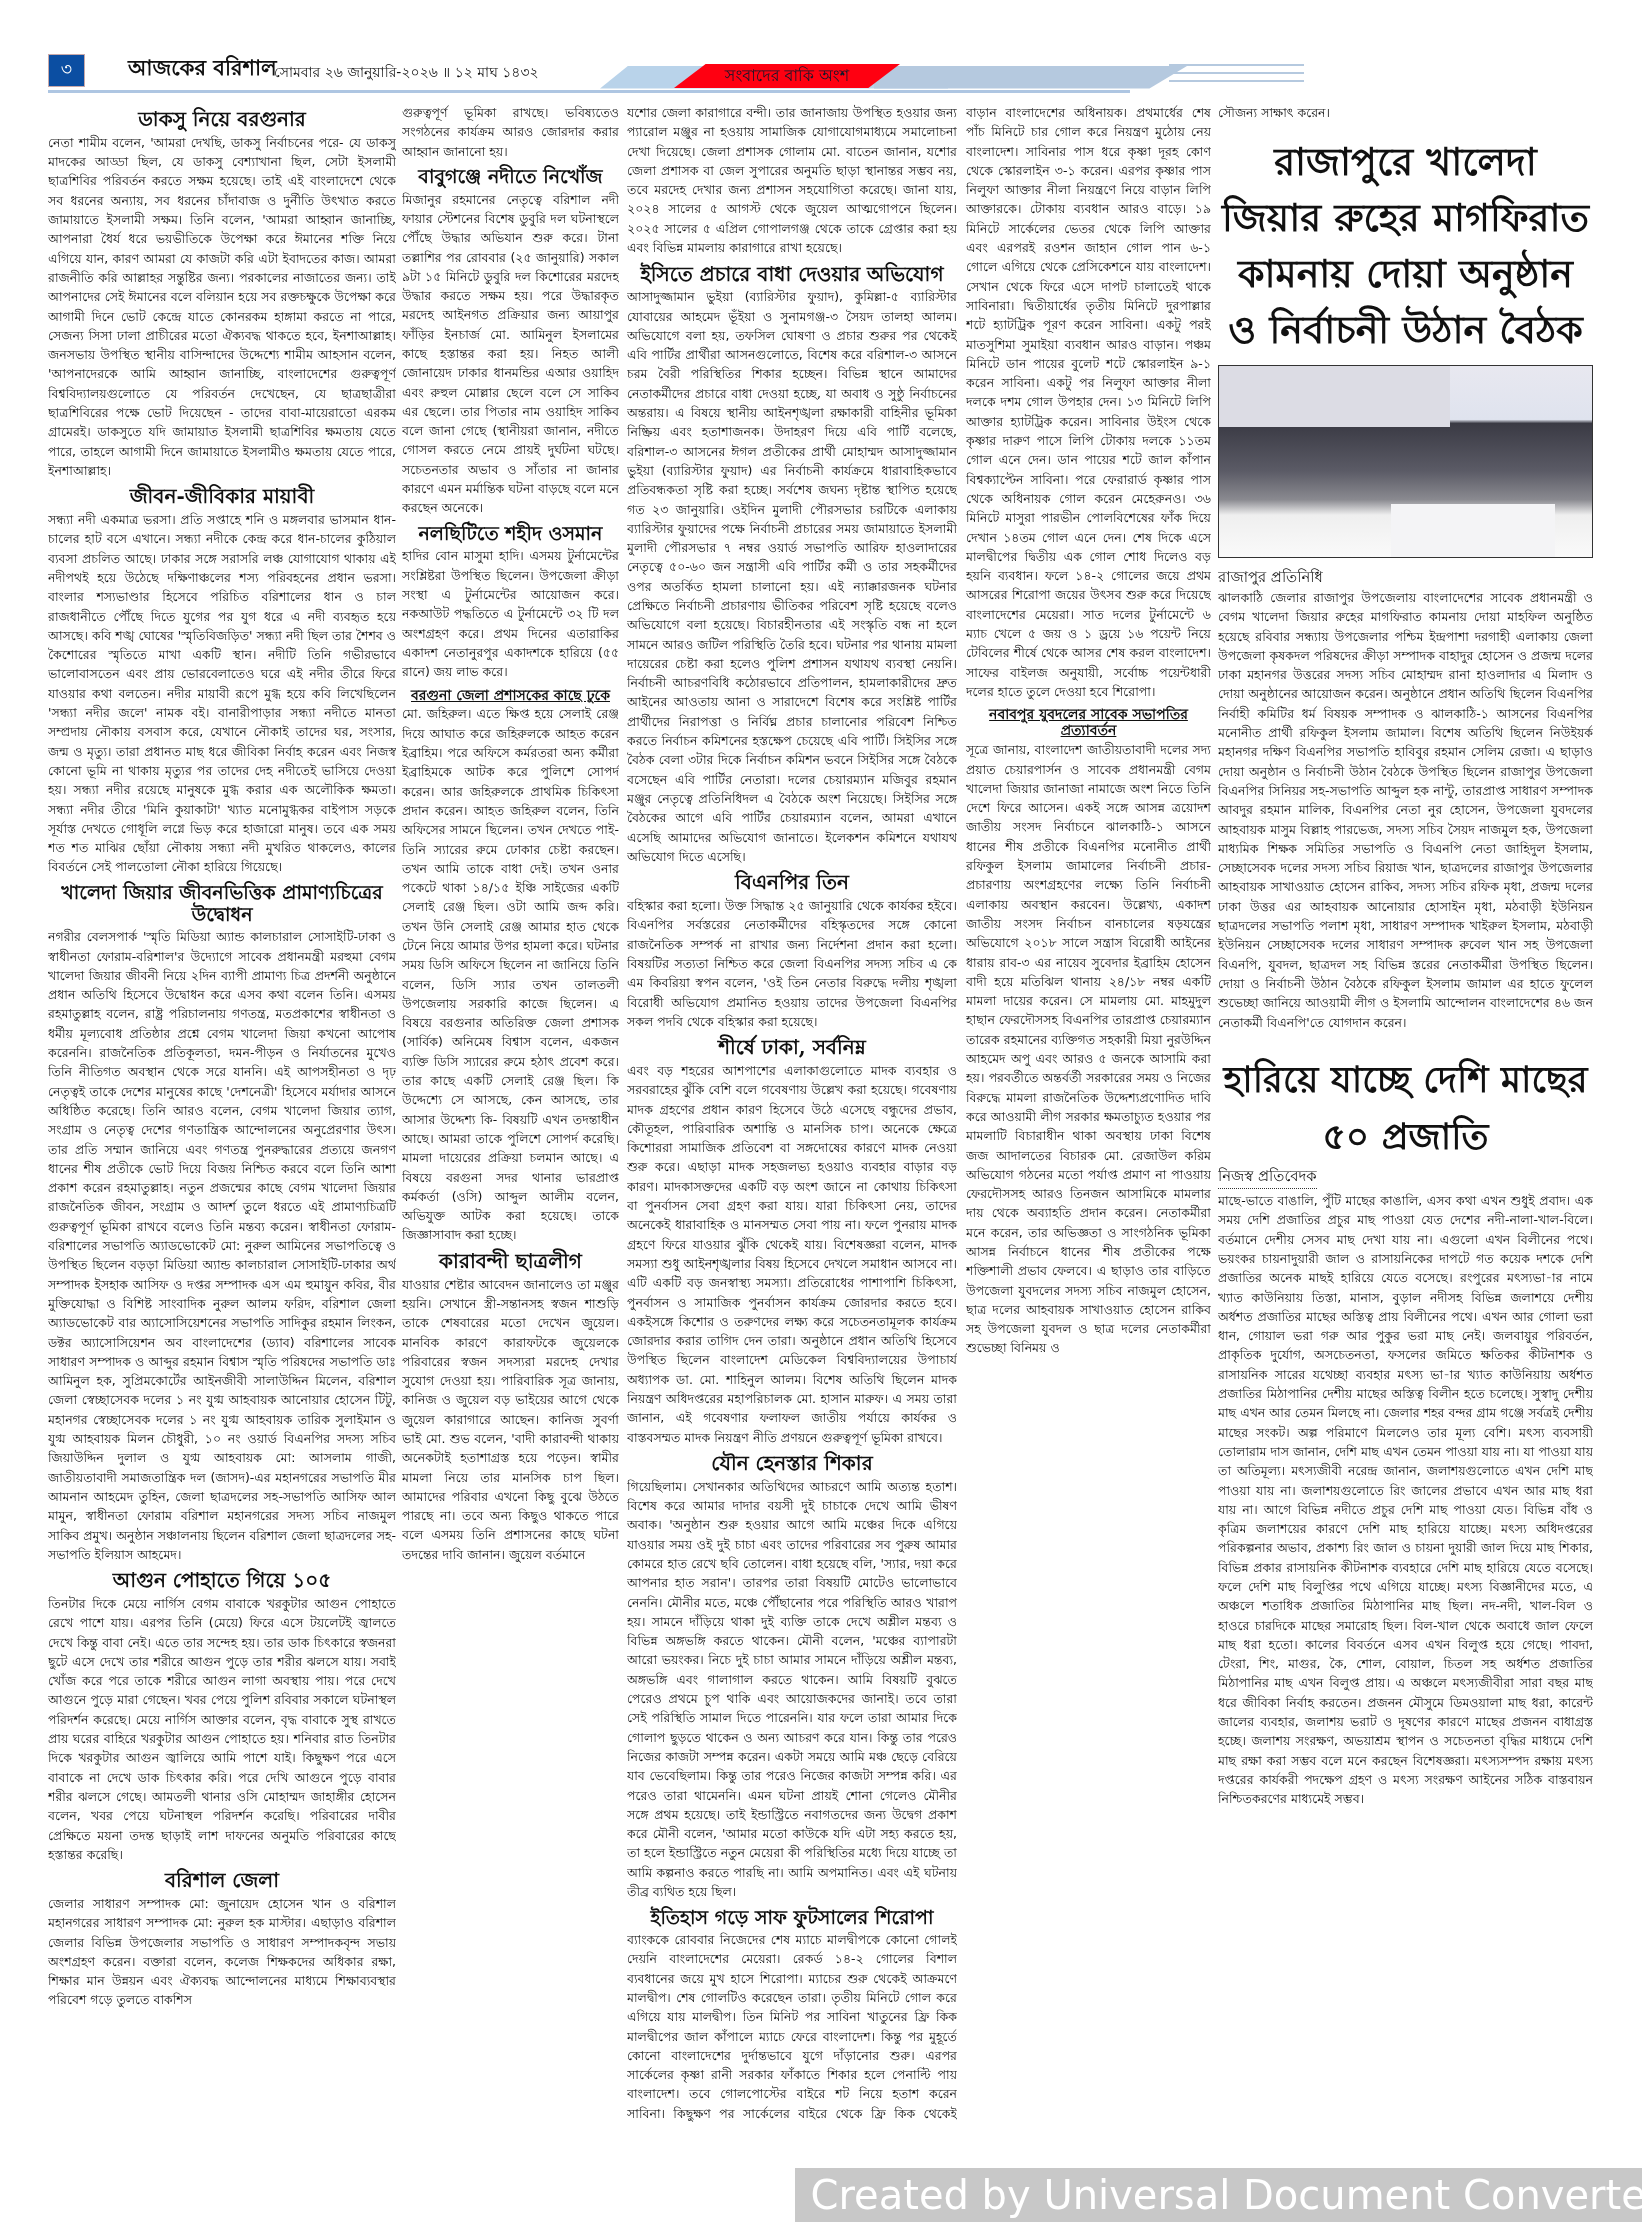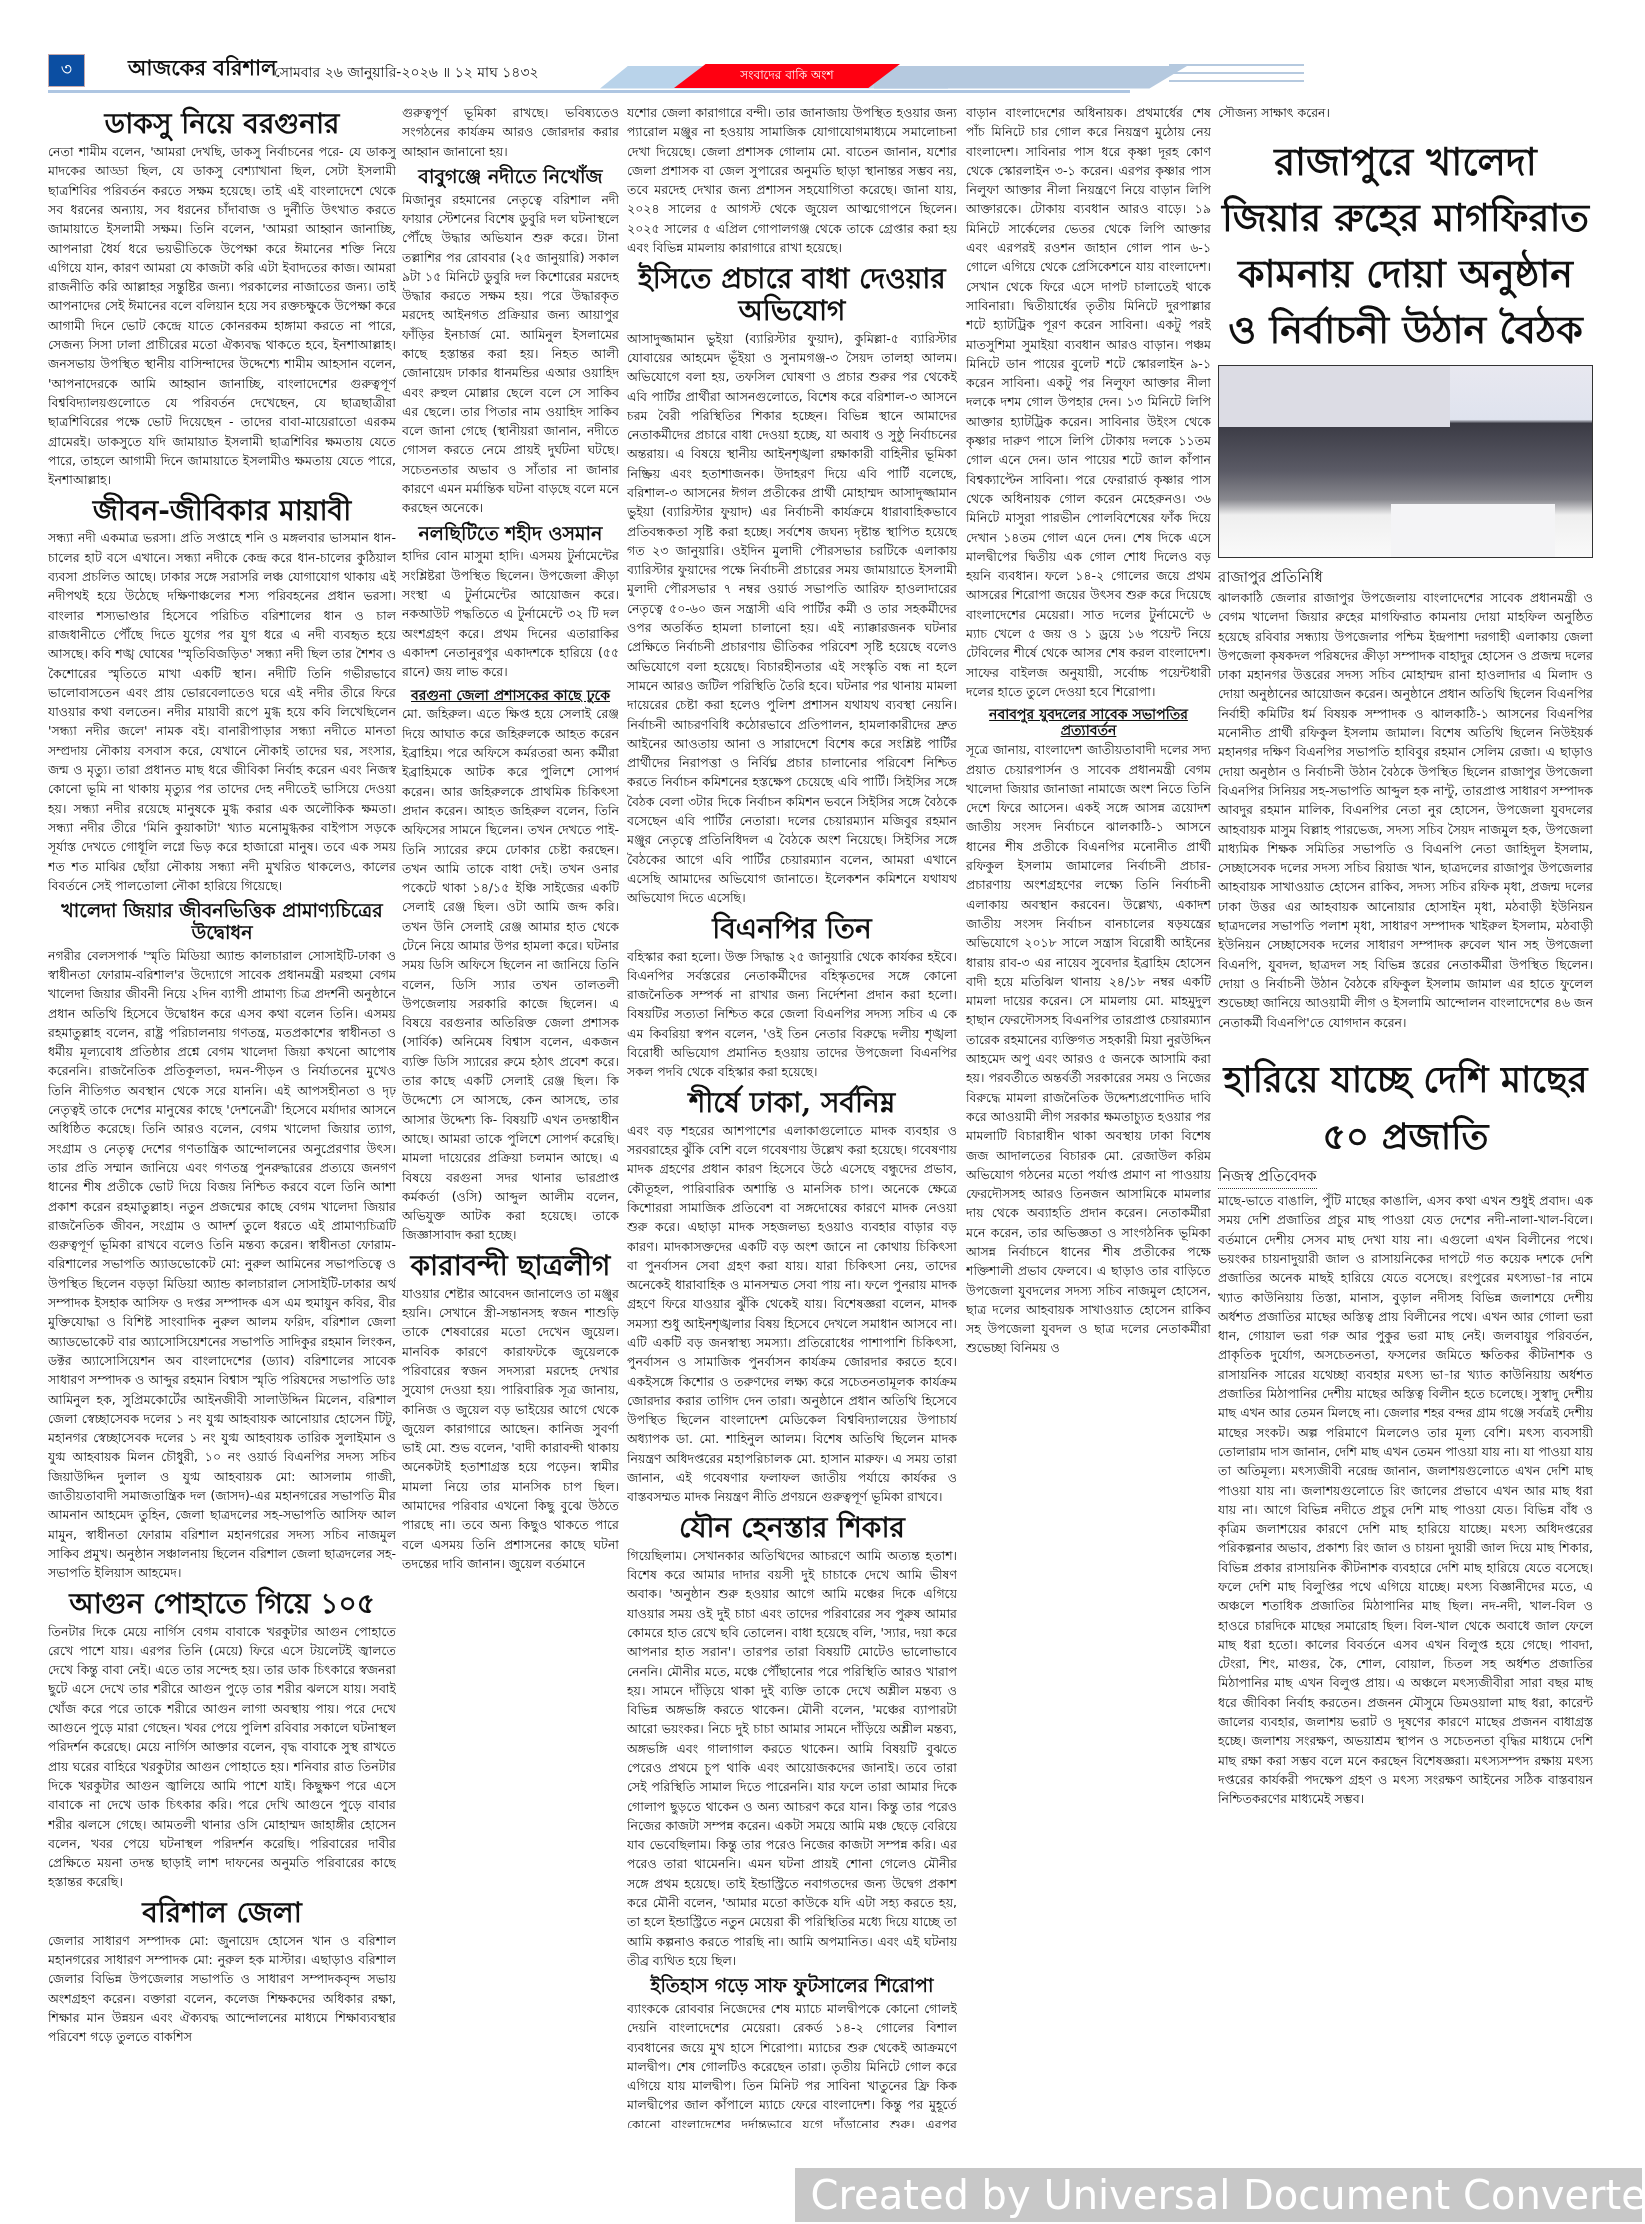--- a/index.html
+++ b/index.html
@@ -9,7 +9,7 @@
   .paper-name{position:absolute;left:80px;top:0;font-family:"DejaVu Serif",serif;font-size:21px;font-weight:bold;}
   .date-line{position:absolute;left:226px;top:8.7px;font-size:14px;}
   .hdr-band-l{position:absolute;left:552px;top:14px;width:348px;height:22.6px;background:#b9d3ea;clip-path:polygon(8% 0,100% 0,100% 100%,0 100%);}
-  .hdr-red{position:absolute;left:626px;top:12px;width:226px;height:24px;background:#ff0011;clip-path:polygon(14% 0,100% 0,86% 100%,0 100%);color:#ffffff;font-size:12px;display:flex;align-items:center;justify-content:center;}
+  .hdr-red{position:absolute;left:626px;top:12px;width:226px;height:24px;background:#ff0011;clip-path:polygon(14% 0,100% 0,86% 100%,0 100%);color:#0f172a;font-size:16px;display:flex;align-items:center;justify-content:center;}
   .hdr-band-r{position:absolute;left:826px;top:14px;width:313px;height:22.6px;background:#b5c9df;clip-path:polygon(0 0,100% 0,88% 100%,0 100%);}
   .hdr-lines{position:absolute;left:1121px;top:12px;width:135px;height:21px;border-top:2.6px solid #b5c9df;}
   .hdr-lines::before{content:"";position:absolute;left:0;right:0;top:6px;border-top:2.6px solid #b5c9df;}

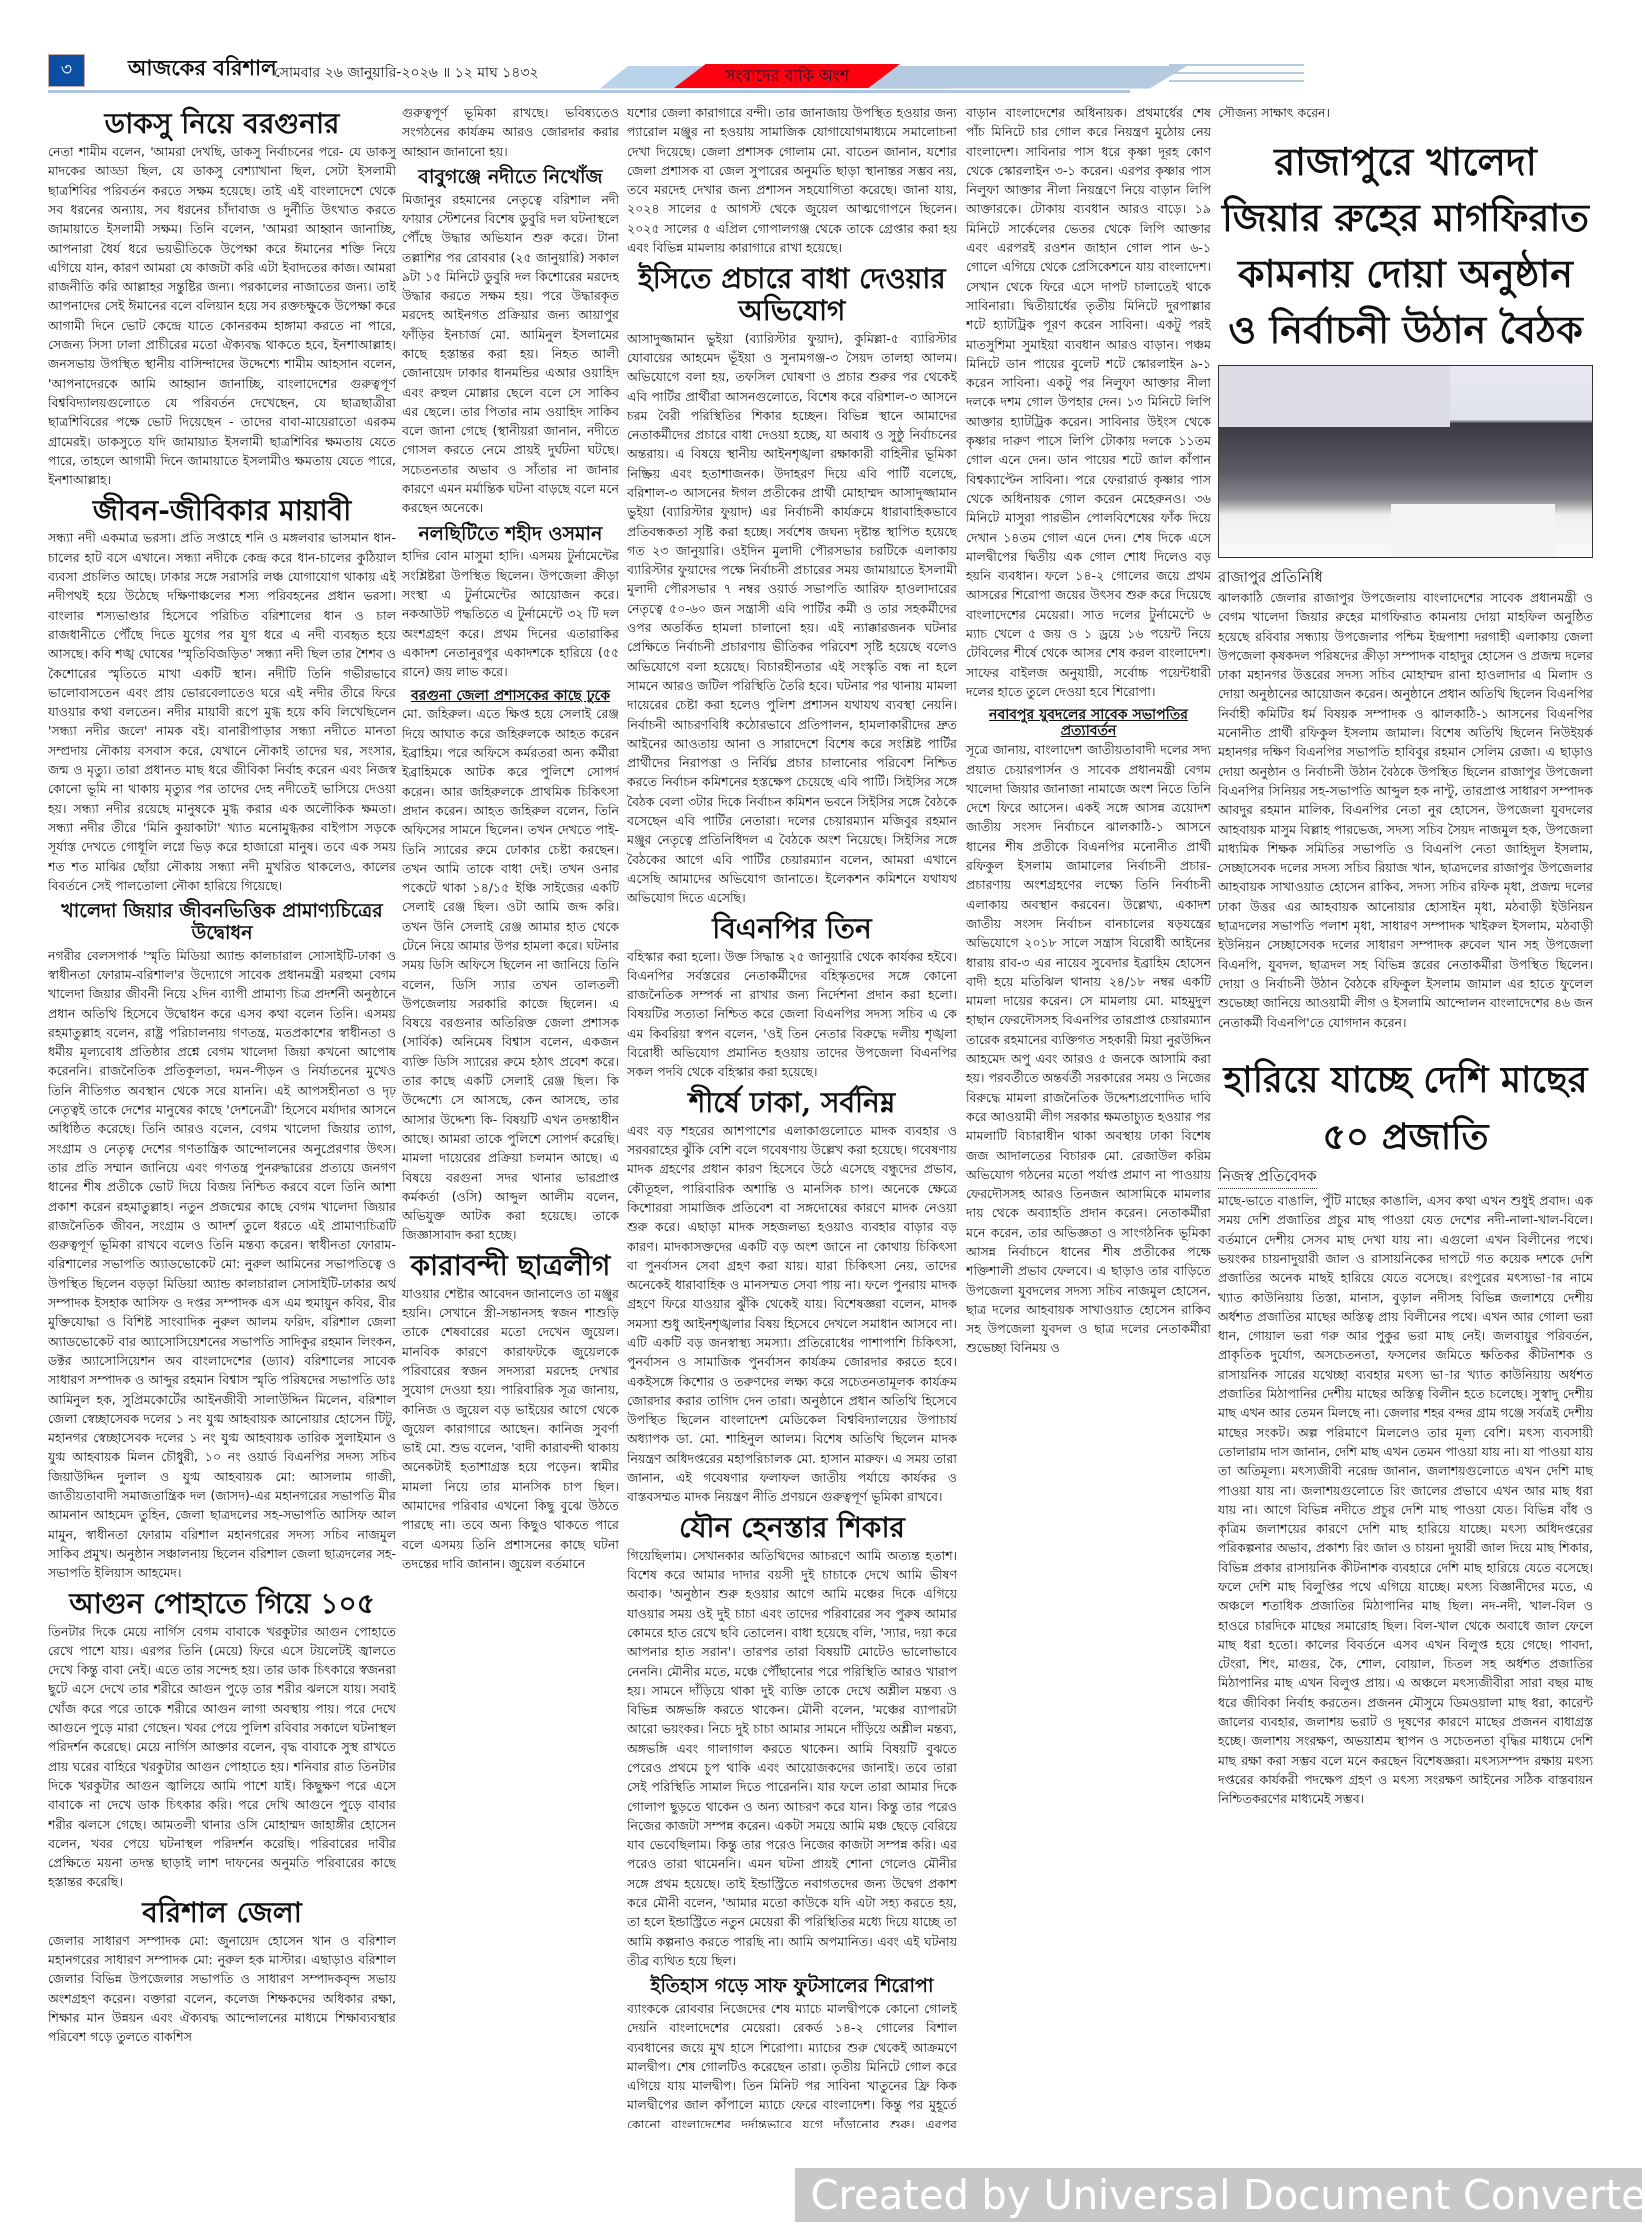--- a/index.html
+++ b/index.html
@@ -18,7 +18,7 @@
   .col{position:absolute;font-size:12.5px;line-height:19.3px;text-align:justify;overflow:hidden;}
   .col p{margin:0;}
   .hl{font-family:"DejaVu Serif",serif;font-weight:bold;text-align:center;margin:5.2px 0 1.7px 0;line-height:1.15;}
-  .hl-md{font-size:28px;}
+  .hl-md{font-size:20px;}
   .hl-sm{font-size:19px;}
   .hl-xs{font-size:14px;text-decoration:underline;}
   .c1{left:48px;top:103px;width:348px;height:2025px;}

